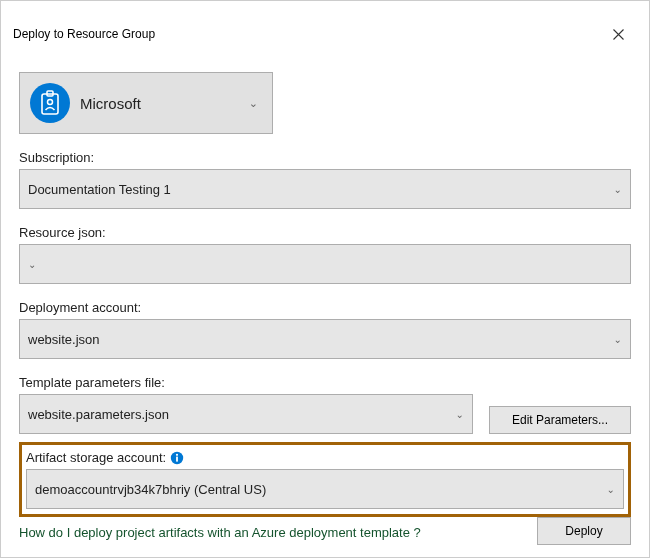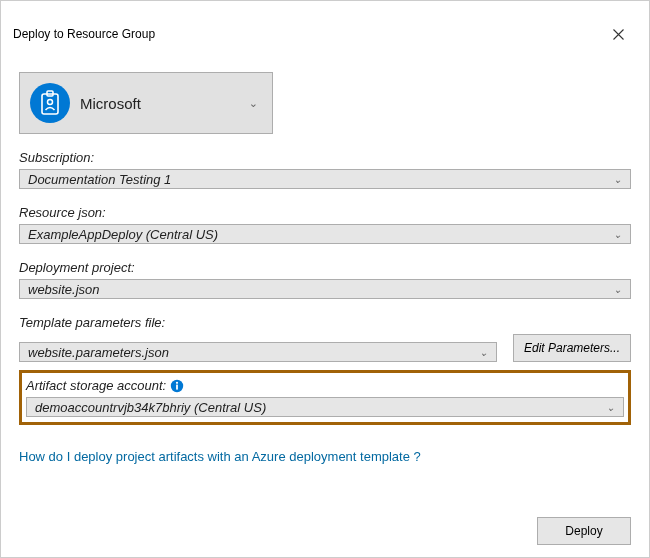--- a/index.html
+++ b/index.html
@@ -12,7 +12,7 @@
     .account-avatar { width: 40px; height: 40px; border-radius: 50%; background: #0078d4; display: flex; align-items: center; justify-content: center; margin-right: 10px; }
     .account-name { font-size: 15px; color: #222; flex: 1; }
     .account-chevron { color: #666; font-size: 11px; margin-right:4px; }
-    .field-group { margin-top: 16px; font-style: italic; }
+    .field-group { margin-top: 16px; }
     .field-label { font-size: 13px; color: #222; margin-bottom: 4px; display: flex; align-items: center; gap: 4px; }
     .combo { width: 100%; height: 20px; border: 1px solid #adadad; background: #e6e6e6; display: flex; align-items: center; padding: 0 8px; font-size: 13px; color: #222; cursor: pointer; position: relative; }
     .combo-value { flex: 1; }

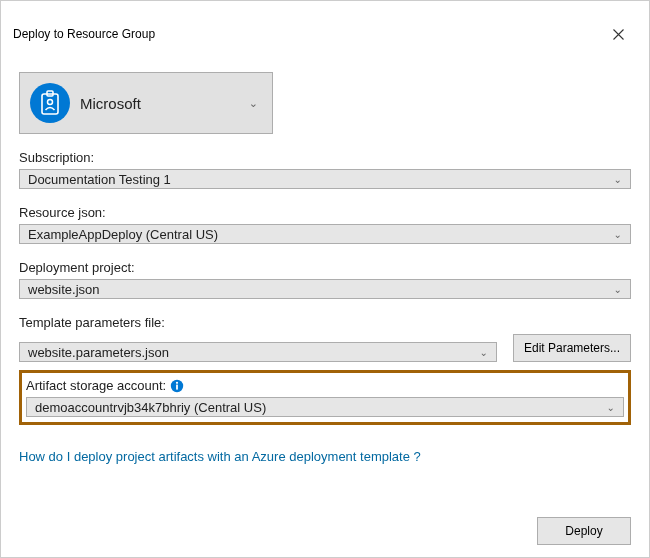--- a/index.html
+++ b/index.html
@@ -14,7 +14,7 @@
     .account-chevron { color: #666; font-size: 11px; margin-right:4px; }
     .field-group { margin-top: 16px; }
     .field-label { font-size: 13px; color: #222; margin-bottom: 4px; display: flex; align-items: center; gap: 4px; }
-    .combo { width: 100%; height: 20px; border: 1px solid #adadad; background: #e6e6e6; display: flex; align-items: center; padding: 0 8px; font-size: 13px; color: #222; cursor: pointer; position: relative; }
+    .combo { width: 100%; height: 40px; border: 1px solid #adadad; background: #e6e6e6; display: flex; align-items: center; padding: 0 8px; font-size: 13px; color: #222; cursor: pointer; position: relative; }
     .combo-value { flex: 1; }
     .combo-chevron { color: #666; font-size: 10px; }
     .row { display: flex; gap: 16px; align-items: flex-end; }

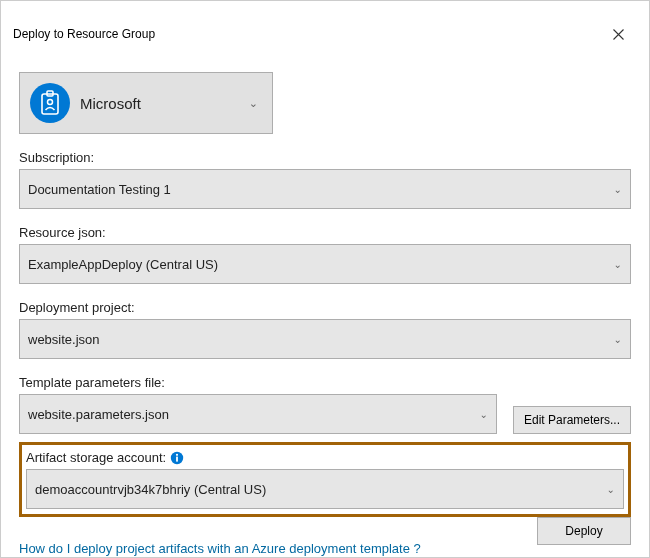--- a/index.html
+++ b/index.html
@@ -65,7 +65,6 @@
   <div class="field-group">
     <div class="field-label">Resource json:</div>
     <div class="combo">
-      <span class="combo-value">ExampleAppDeploy (Central US)</span>
       <span class="combo-chevron">⌄</span>
     </div>
   </div>

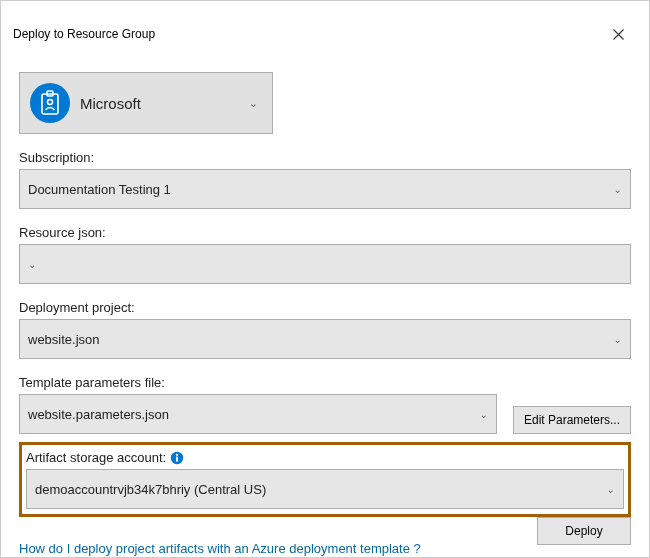--- a/index.html
+++ b/index.html
@@ -70,7 +70,7 @@
   </div>
 
   <div class="field-group">
-    <div class="field-label">Deployment project:</div>
+    <div class="field-label">Deployment account:</div>
     <div class="combo">
       <span class="combo-value">website.json</span>
       <span class="combo-chevron">⌄</span>

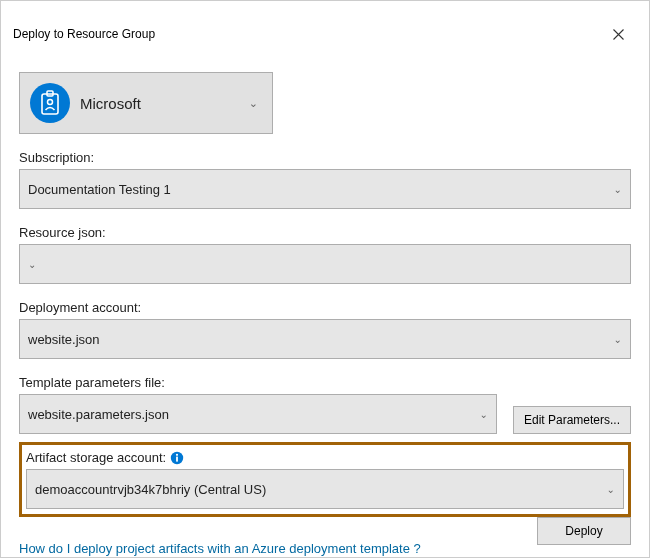--- a/index.html
+++ b/index.html
@@ -19,7 +19,7 @@
     .combo-chevron { color: #666; font-size: 10px; }
     .row { display: flex; gap: 16px; align-items: flex-end; }
     .row .combo-wrap { flex: 1; }
-    .btn { height: 28px; border: 1px solid #adadad; background: #e6e6e6; font-size: 12px; padding: 0 10px; cursor: pointer; display: flex; align-items: center; }
+    .btn { height: 28px; border: 1px solid #adadad; background: #e6e6e6; font-size: 12px; padding: 0 22px; cursor: pointer; display: flex; align-items: center; }
     .highlight-box { border: 3px solid #a16207; padding: 5px 4px; margin-top: 8px; }
     .highlight-box .field-group { margin-top: 0; }
     .help-link { color: #0369a1; font-size: 13px; margin-top: 24px; display: inline-block; cursor: pointer; }

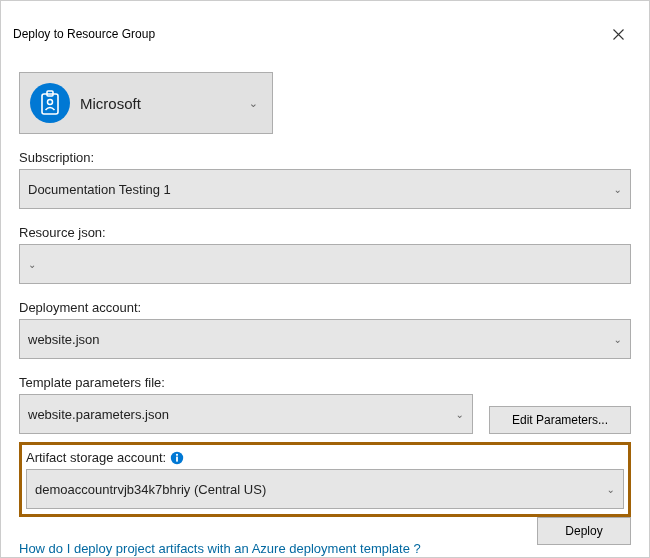--- a/index.html
+++ b/index.html
@@ -22,7 +22,7 @@
     .btn { height: 28px; border: 1px solid #adadad; background: #e6e6e6; font-size: 12px; padding: 0 22px; cursor: pointer; display: flex; align-items: center; }
     .highlight-box { border: 3px solid #a16207; padding: 5px 4px; margin-top: 8px; }
     .highlight-box .field-group { margin-top: 0; }
-    .help-link { color: #0369a1; font-size: 13px; margin-top: 24px; display: inline-block; cursor: pointer; }
+    .help-link { color: #14532d; font-size: 13px; margin-top: 8px; display: inline-block; cursor: pointer; }
     .footer { position: absolute; bottom: 12px; right: 18px; display: flex; gap: 12px; }
     .footer .btn { width: 94px; justify-content: center; }
     .info-icon { width: 14px; height: 14px; display:inline-flex; align-items:center; justify-content:center; }

